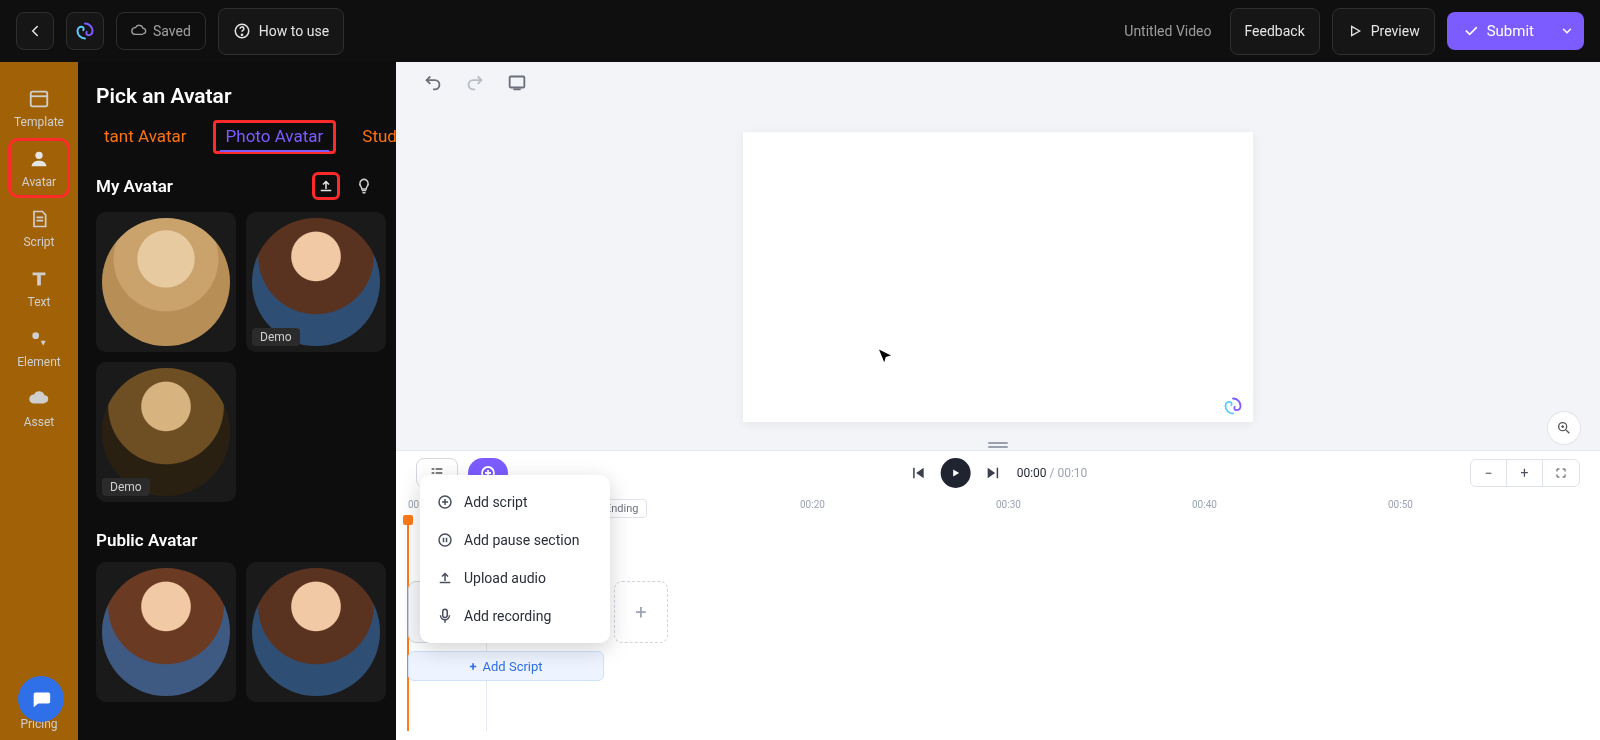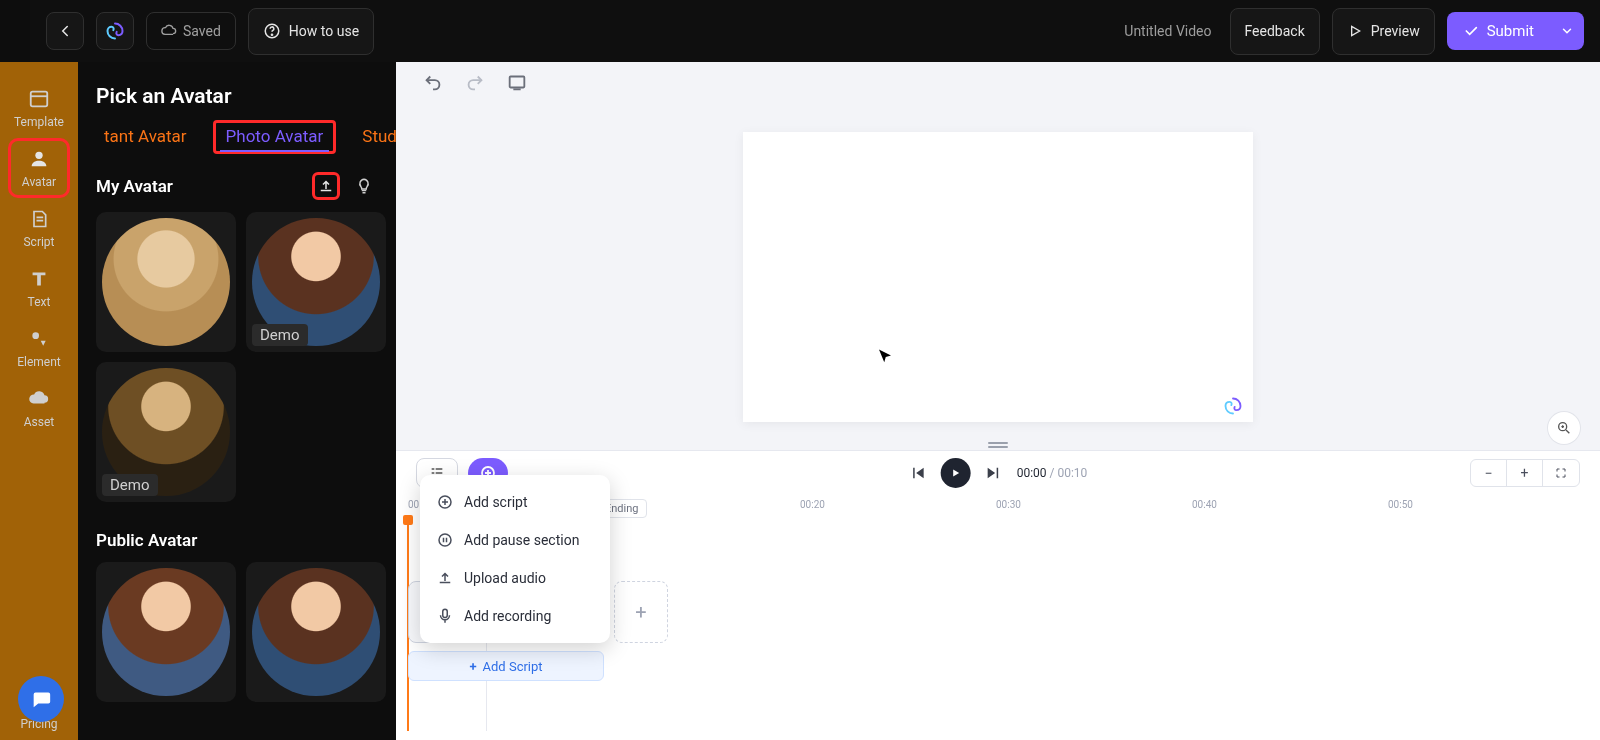--- a/index.html
+++ b/index.html
@@ -6,7 +6,7 @@
 body { background:#0d0d0d; color:#e5e5e5; width:1600px; height:740px; overflow:hidden; position:relative; }
 
 
-.header { height:62px; display:flex; align-items:center; padding:0 16px; background:#0f0f0f;margin-left:30px; }
+.header { height:62px; display:flex; align-items:center; padding:0 16px; background:#0f0f0f; }
 .header .left-grp { display:flex; gap:12px; align-items:center; }
 .hdr-btn { height:47px; display:flex; align-items:center; gap:8px; padding:0 14px; border-radius:8px; border:1px solid #2f2f2f; background:#161616; color:#e5e5e5; font-size:14px; cursor:pointer; }
 .icon-btn-sq { width:38px; height:38px; display:flex; align-items:center; justify-content:center; border-radius:8px; border:1px solid #2f2f2f; background:#161616; cursor:pointer; }

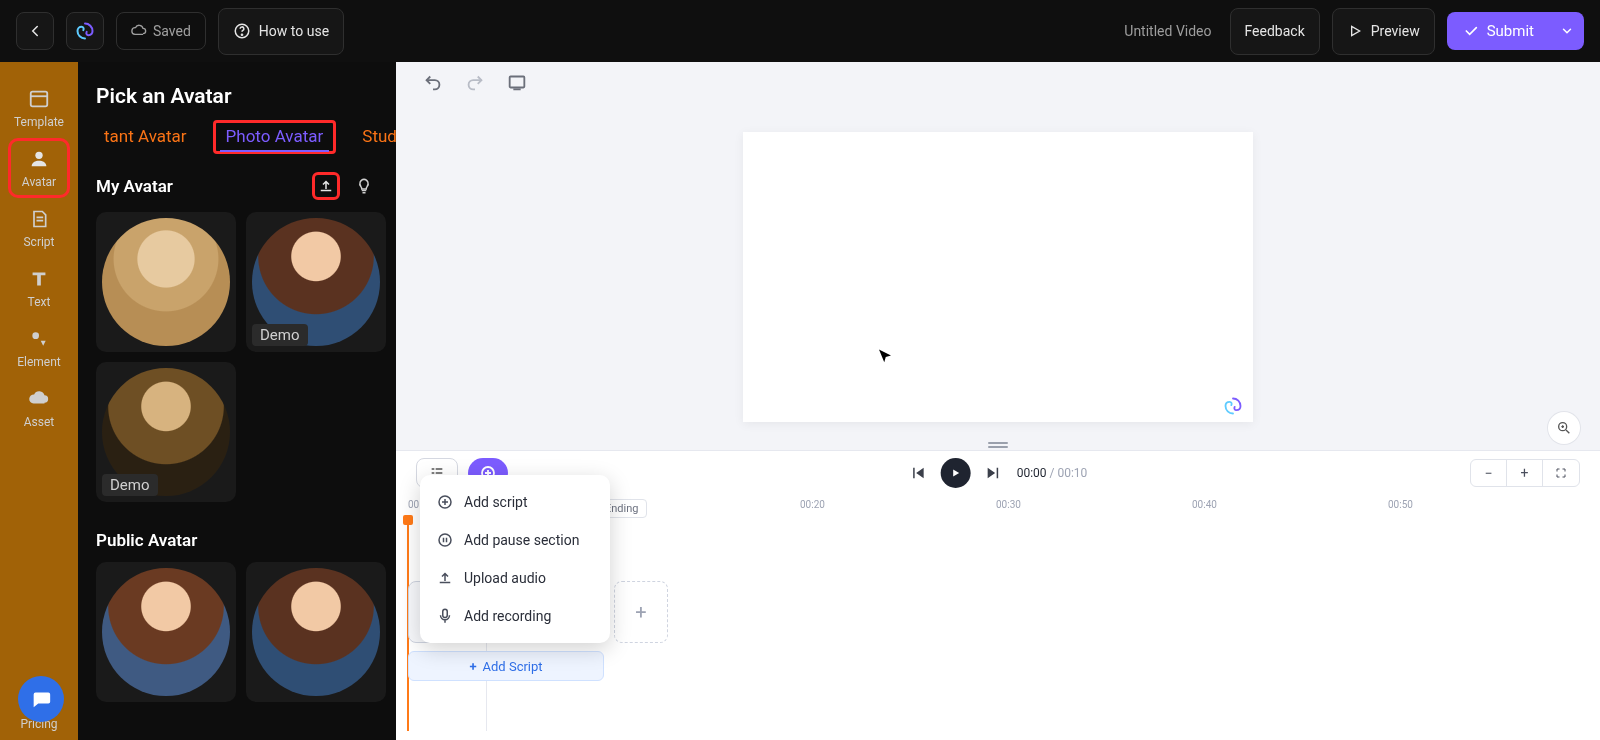--- a/index.html
+++ b/index.html
@@ -41,7 +41,7 @@
 .avatar-grid { display:grid; grid-template-columns:repeat(2, 140px); gap:10px; margin-bottom:28px; }
 .avatar-tile { width:140px; height:140px; border-radius:10px; background:#1a1a1a; position:relative; overflow:hidden; cursor:pointer; display:flex; align-items:center; justify-content:center; }
 .avatar-circle { width:128px; height:128px; border-radius:50%; }
-.avatar-tile .demo-badge { position:absolute; bottom:6px; left:6px; background:#2b2b2b; color:#d0d0d0; font-size:15px; padding:2px 8px; border-radius:4px; }
+.avatar-tile .demo-badge { position:absolute; bottom:6px; left:6px; background:#2b2b2b; color:#d0d0d0; font-size:12px; padding:2px 8px; border-radius:4px; }
 
 
 .av1 { background:radial-gradient(circle at 50% 32%, #e7caa0 0 26%, #c9a36b 27% 48%, #b78e55 49% 100%); }

